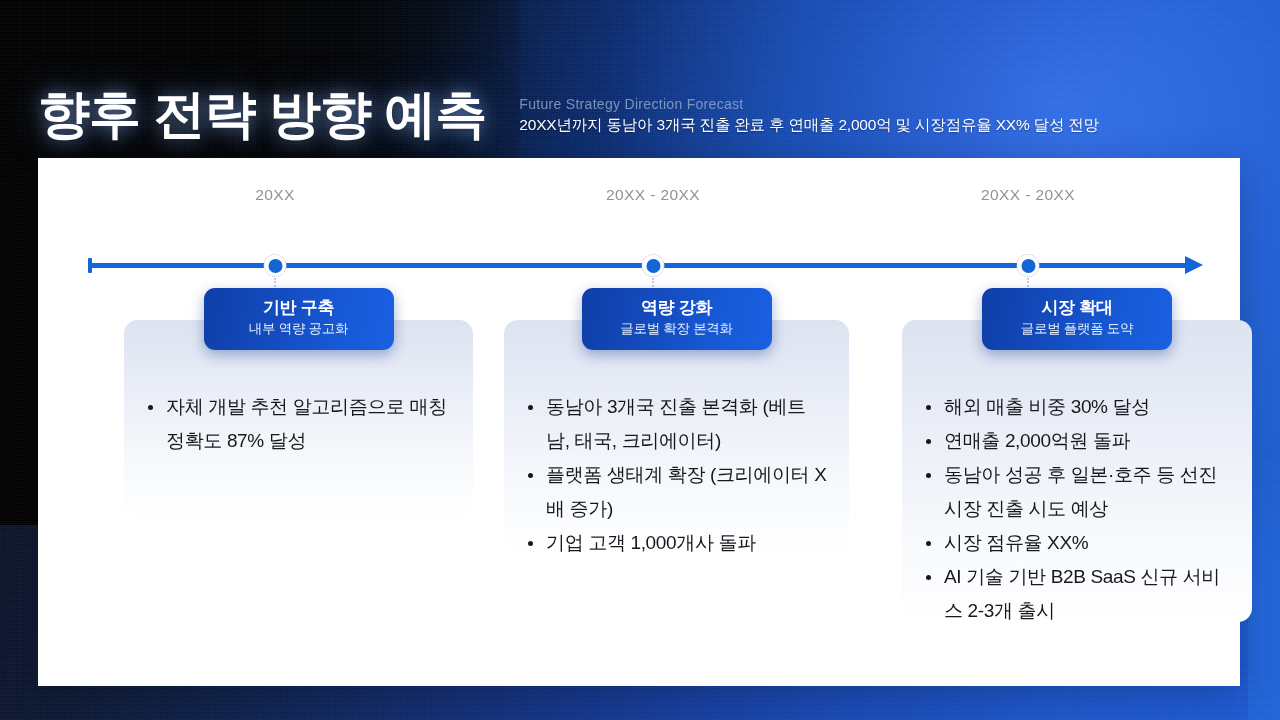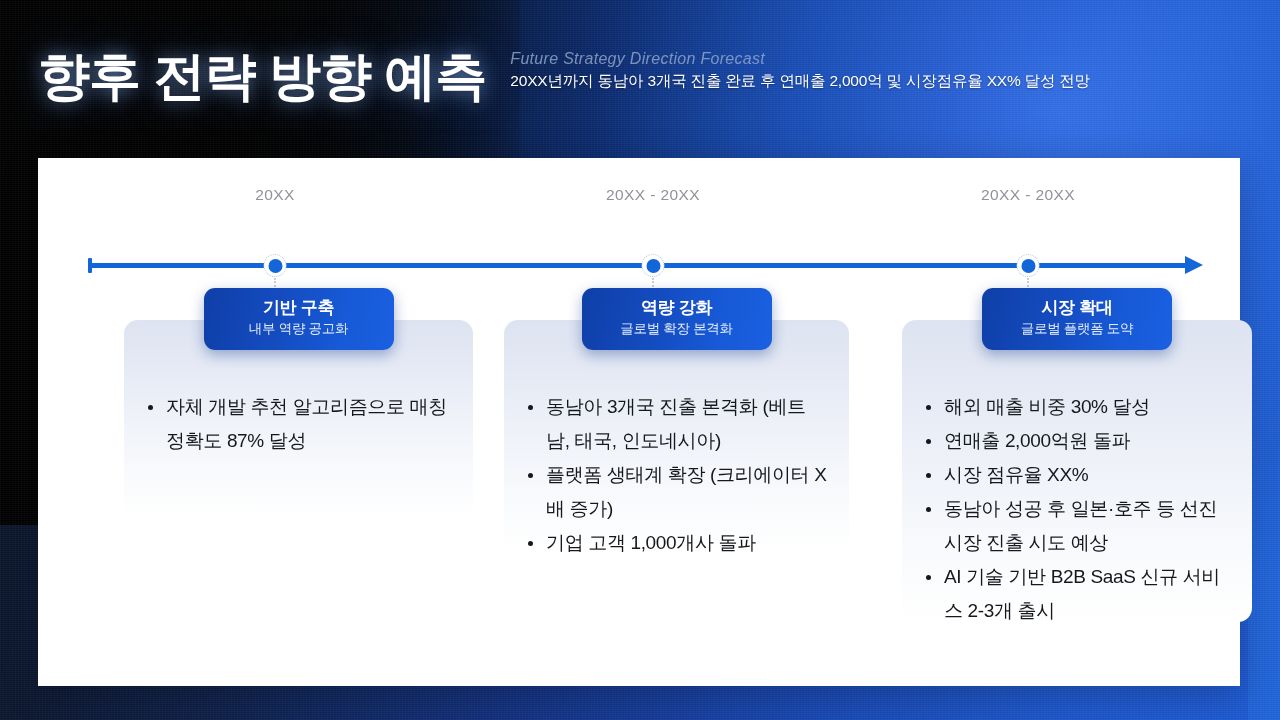--- a/index.html
+++ b/index.html
@@ -70,7 +70,7 @@
   #header {
     position:absolute; left:38px; top:50px;
     width:1180px; height:92px;
-    display:flex; align-items:flex-start;
+    display:flex; align-items:flex-end;gap:9px;
   }
   #page-title {
     font-size:52px;

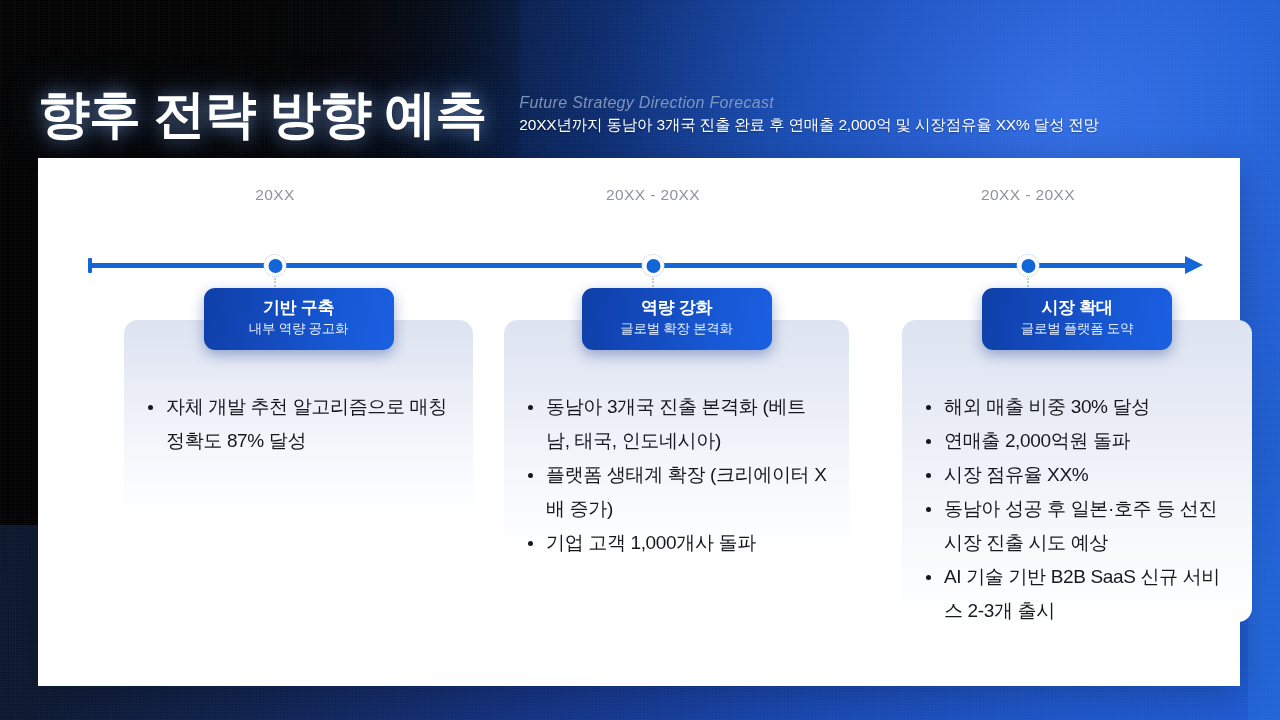--- a/index.html
+++ b/index.html
@@ -93,12 +93,11 @@
     gap:3px;
   }
   #eyebrow {
-    font-size:16px;
+    font-size:14px;
     color:#93a8cc;
     opacity:.82;
     letter-spacing:.3px;
     white-space:nowrap;
-    font-style:italic;
   }
   #subtitle {
     font-size:15.5px;

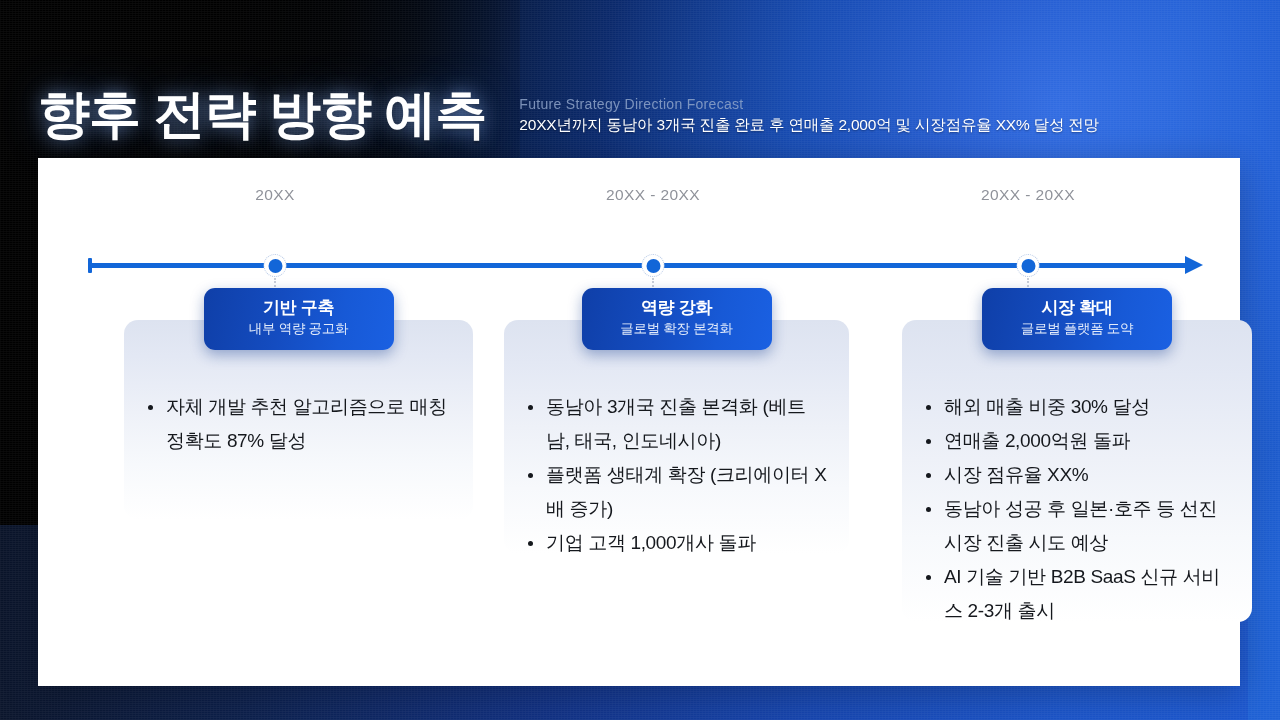--- a/index.html
+++ b/index.html
@@ -307,7 +307,7 @@
           <div class="badge-sub">글로벌 확장 본격화</div>
         </div>
         <ul class="card-list">
-          <li>동남아 3개국 진출 본격화 (베트남, 태국, 인도네시아)</li>
+          <li>동남아 3개국 진출 본격화 (베트남, 태국, 크리에이터)</li>
           <li>플랫폼 생태계 확장 (크리에이터 X배 증가)</li>
           <li>기업 고객 1,000개사 돌파</li>
         </ul>

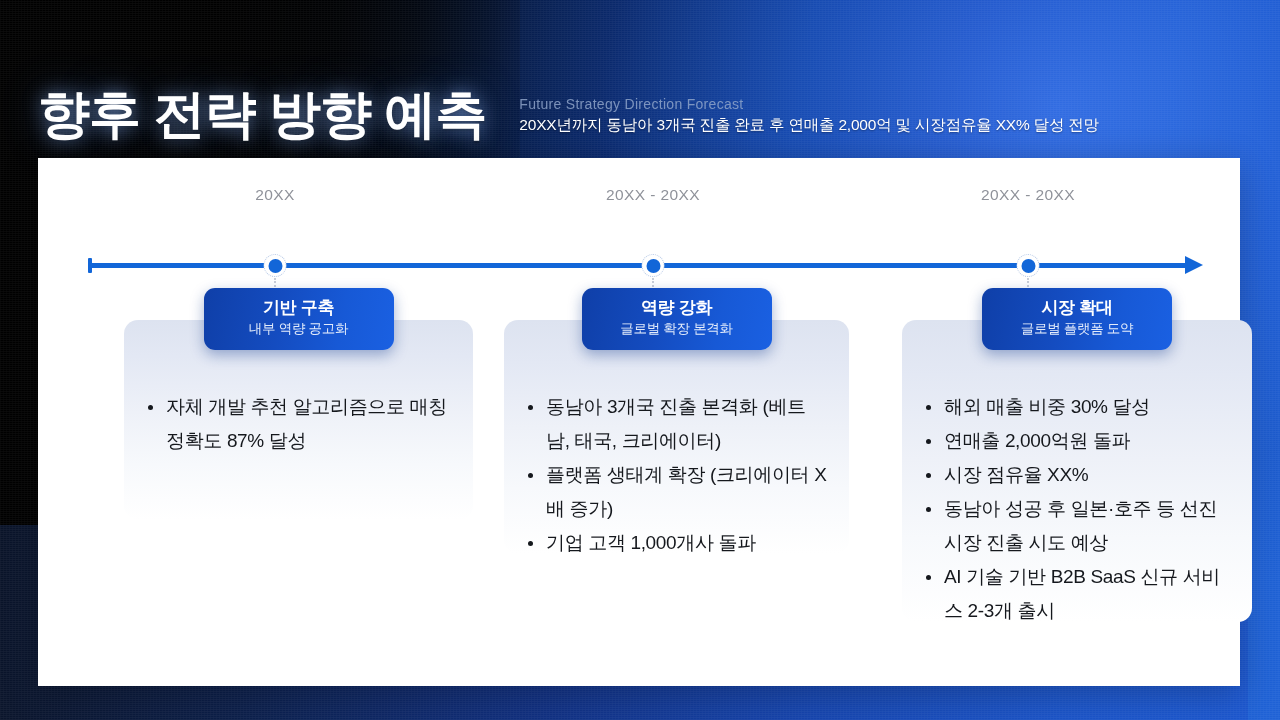--- a/index.html
+++ b/index.html
@@ -321,8 +321,8 @@
         <ul class="card-list">
           <li>해외 매출 비중 30% 달성</li>
           <li>연매출 2,000억원 돌파</li>
+          <li>동남아 성공 후 일본·호주 등 선진 시장 진출 시도 예상</li>
           <li>시장 점유율 XX%</li>
-          <li>동남아 성공 후 일본·호주 등 선진 시장 진출 시도 예상</li>
           <li>AI 기술 기반 B2B SaaS 신규 서비스 2-3개 출시</li>
         </ul>
       </div>

